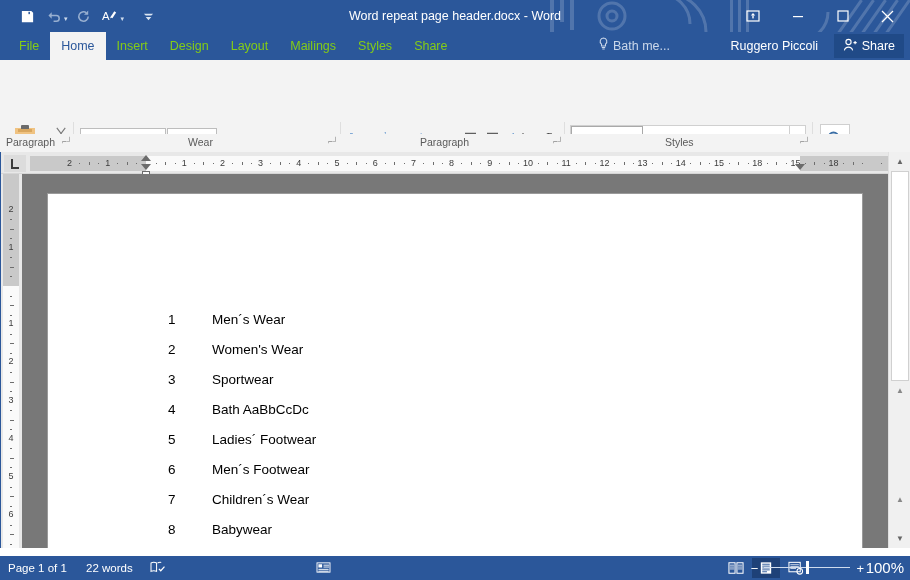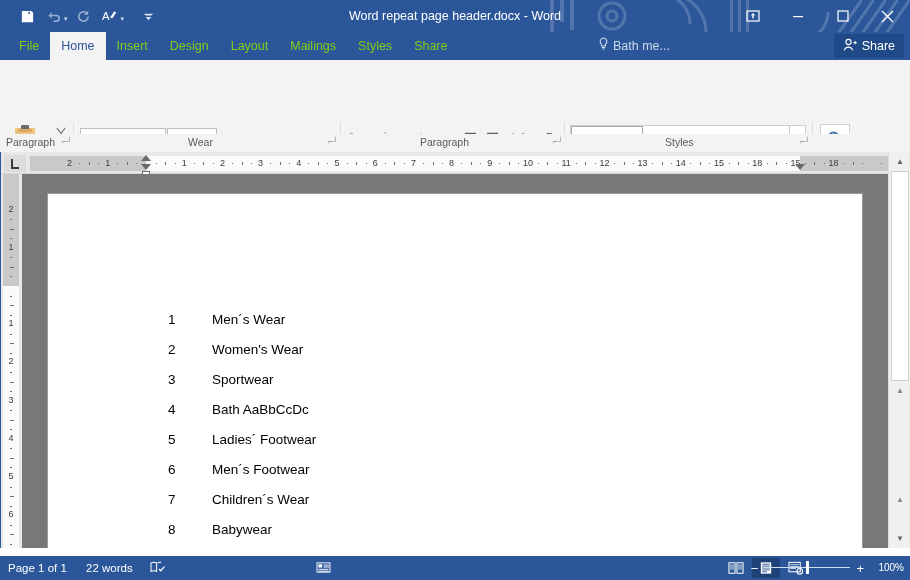--- a/index.html
+++ b/index.html
@@ -304,6 +304,7 @@
       <span>Bath me...</span>
     </div>
 
+    <div class="userName">Ruggero Piccoli</div>
 
     <div class="shareBtn">
       <span>

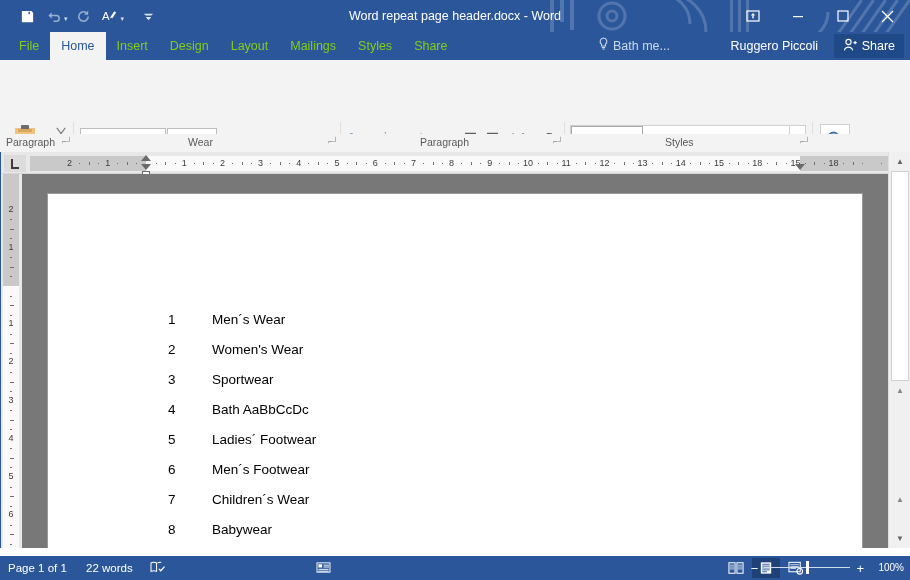--- a/index.html
+++ b/index.html
@@ -184,7 +184,7 @@
   .zslider { position:relative; width:86px; height:24px; }
   .ztrack { position:absolute; left:0; top:11px; width:86px; height:1px; background:#cfdcee; }
   .zthumb { position:absolute; left:42px; top:5px; width:3px; height:13px; background:#fff; }
-  .zpct { position:absolute; right:6px; top:0; height:24px; line-height:24px; font-size:10px; }
+  .zpct { position:absolute; right:6px; top:0; height:24px; line-height:24px; font-size:15px; }
   .zbtn { font-size:13px; color:#fff; }
   .leftedge { position:absolute; left:0; top:152px; width:1px; height:396px; background:#2b579a; }
 </style>

